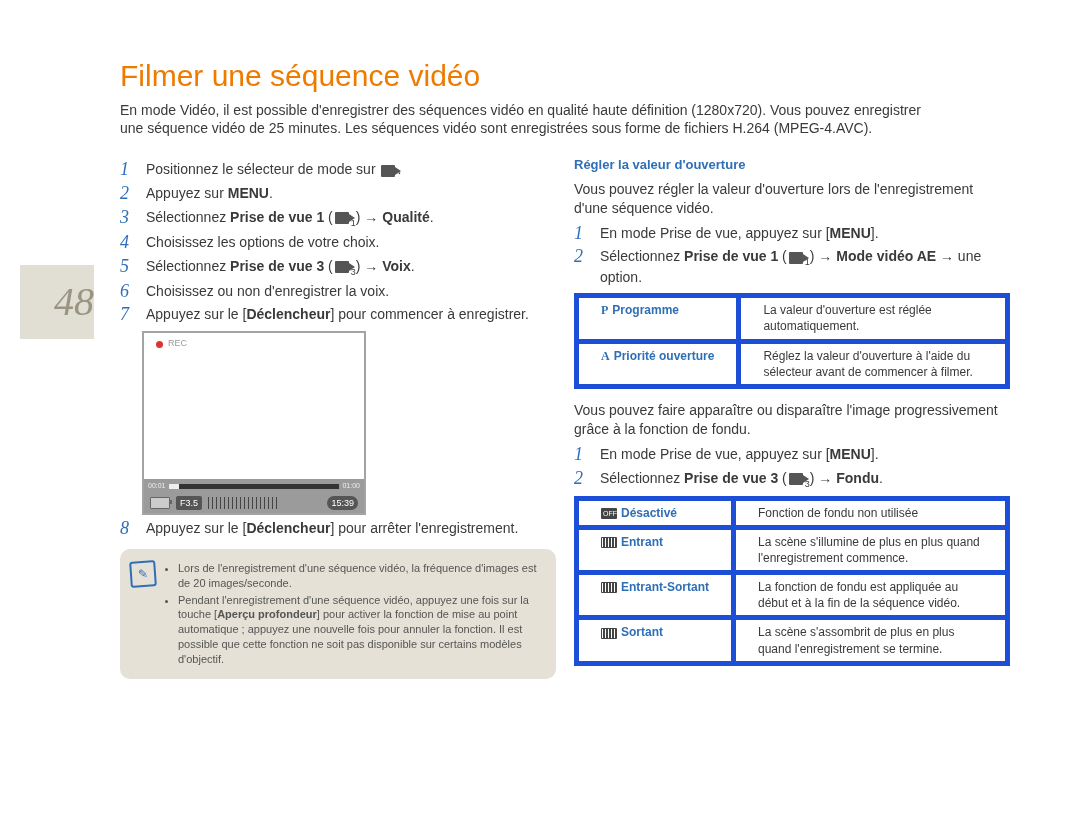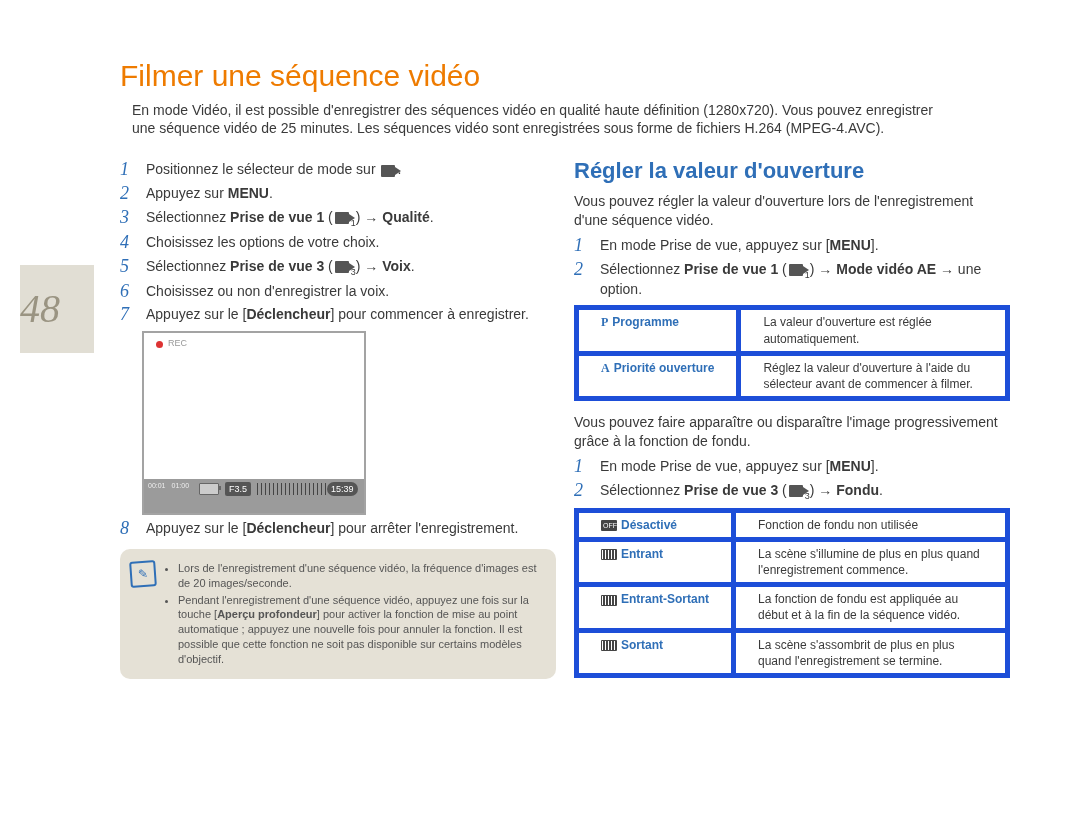--- a/index.html
+++ b/index.html
@@ -7,7 +7,7 @@
   .page-num-box{position:absolute;left:20px;top:265px;width:74px;height:88px;background:#e1ded4;display:flex;align-items:center;justify-content:flex-start}
   .page-num{font-style:italic;font-family:Georgia,serif;font-size:40px;color:#9a9482}
   .h1{color:#ee7b00;font-size:30px;font-weight:400;margin:0 0 4px 0}
-  .intro{margin:0 0 18px 12px;max-width:820px}
+  .intro{margin:0 0 18px 0;max-width:820px}
   .cols{display:flex;gap:18px}
   .col{flex:1;min-width:0}
   .h2{color:#2f6fb7;font-size:22px;font-weight:700;margin:0 0 6px 0}

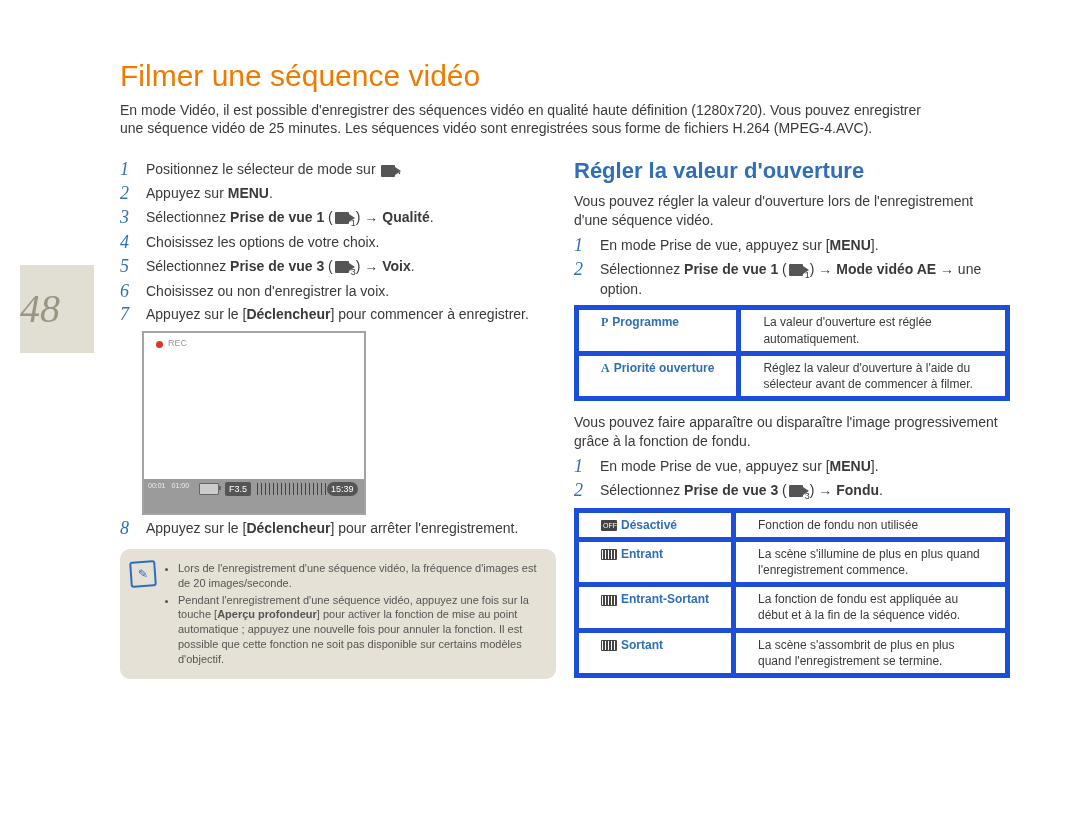--- a/index.html
+++ b/index.html
@@ -10,7 +10,7 @@
   .intro{margin:0 0 18px 0;max-width:820px}
   .cols{display:flex;gap:18px}
   .col{flex:1;min-width:0}
-  .h2{color:#2f6fb7;font-size:22px;font-weight:700;margin:0 0 6px 0}
+  .h2{color:#2f6fb7;font-size:13px;font-weight:700;margin:0 0 6px 0}
   .steps{list-style:none;padding:0;margin:0}
   .steps>li{display:flex;gap:8px;margin:4px 0}
   .sn{color:#2f6fb7;font-style:italic;font-family:Georgia,serif;font-size:18px;flex:0 0 18px;line-height:1.1}

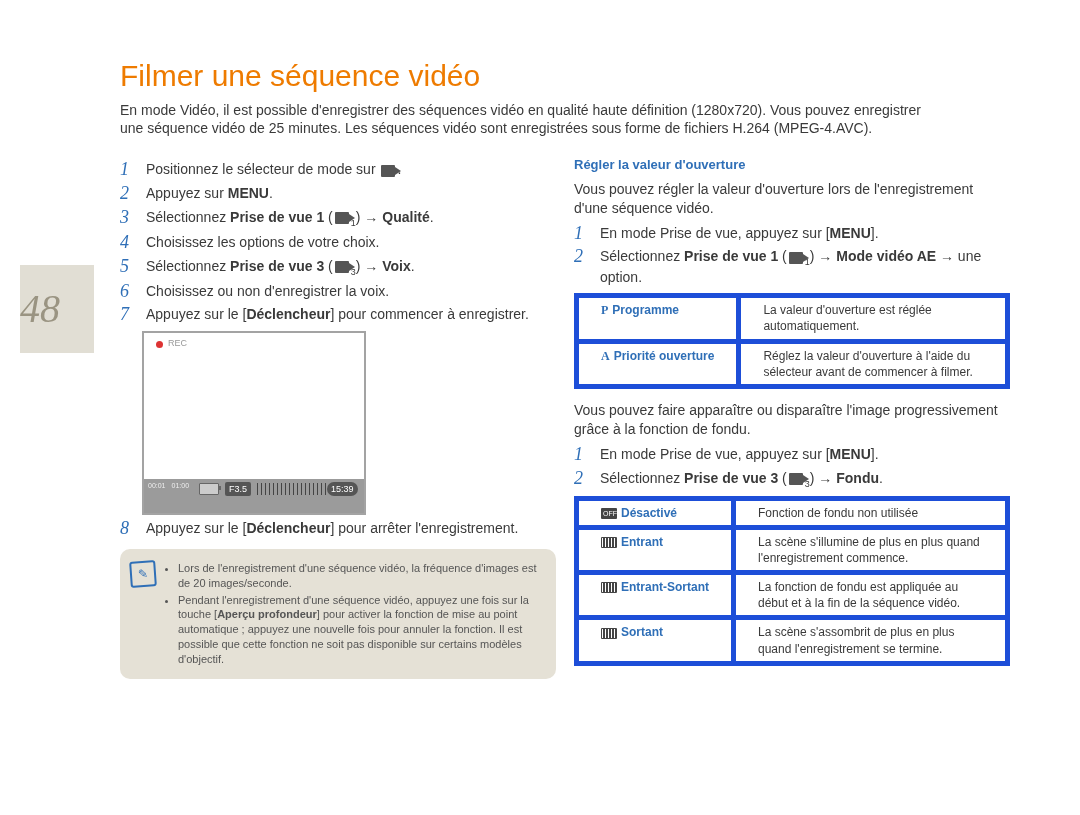--- a/index.html
+++ b/index.html
@@ -4,7 +4,7 @@
 <style>
   body{margin:0;background:#fff;font-family:Arial,Helvetica,sans-serif;color:#3a3a3a;font-size:14px;line-height:1.35}
   .page{width:1080px;height:815px;position:relative;box-sizing:border-box;padding:56px 70px 40px 120px}
-  .page-num-box{position:absolute;left:20px;top:265px;width:74px;height:88px;background:#e1ded4;display:flex;align-items:center;justify-content:flex-start}
+  .page-num-box{position:absolute;left:20px;top:265px;width:74px;height:74px;background:#e1ded4;display:flex;align-items:center;justify-content:flex-end}
   .page-num{font-style:italic;font-family:Georgia,serif;font-size:40px;color:#9a9482}
   .h1{color:#ee7b00;font-size:30px;font-weight:400;margin:0 0 4px 0}
   .intro{margin:0 0 18px 0;max-width:820px}

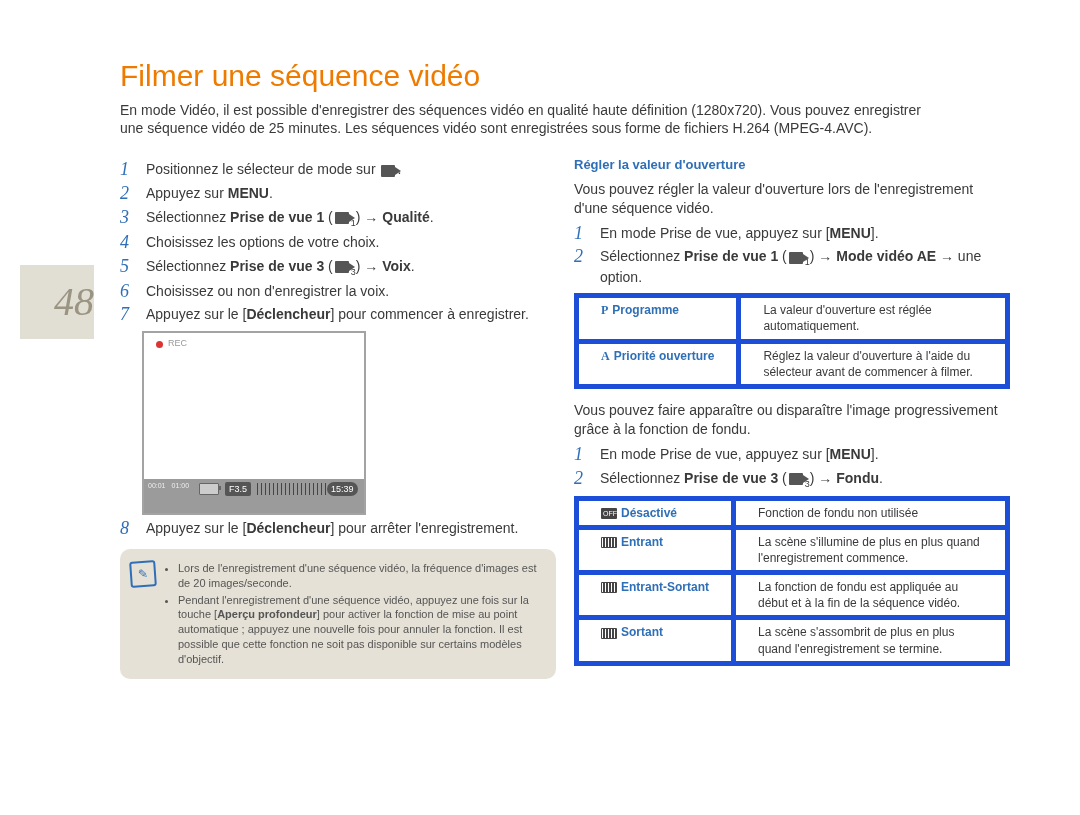--- a/index.html
+++ b/index.html
@@ -23,7 +23,7 @@
   .preview{width:220px;height:180px;border:2px solid #a3a3a3;margin:6px 0 4px 22px;position:relative;background:#fff}
   .rec-dot{position:absolute;left:12px;top:8px;width:7px;height:7px;border-radius:50%;background:#d33}
   .rec-txt{position:absolute;left:24px;top:4px;font-size:9px;color:#999}
-  .preview-bottom{position:absolute;left:0;right:0;bottom:0;height:34px;background:#9b9b9b;display:flex;flex-direction:row}
+  .preview-bottom{position:absolute;left:0;right:0;bottom:0;height:34px;background:#9b9b9b;display:flex;flex-direction:column}
   .pb-row1{height:14px;display:flex;align-items:center;gap:3px;padding:0 4px}
   .pb-time{font-size:7px;color:#eee}
   .pb-bar{flex:1;height:5px;background:#333;position:relative}

